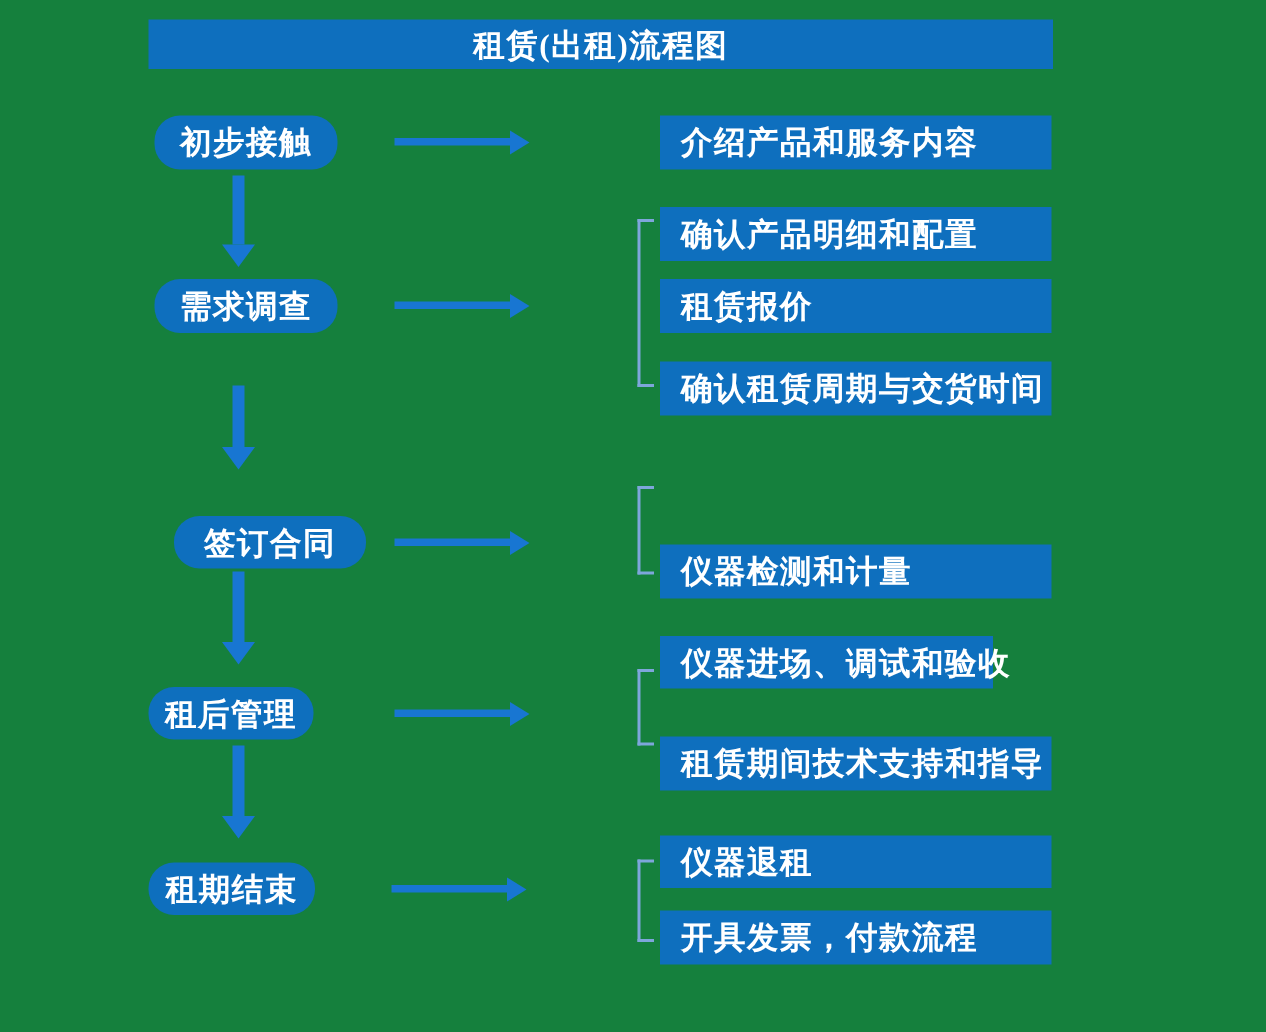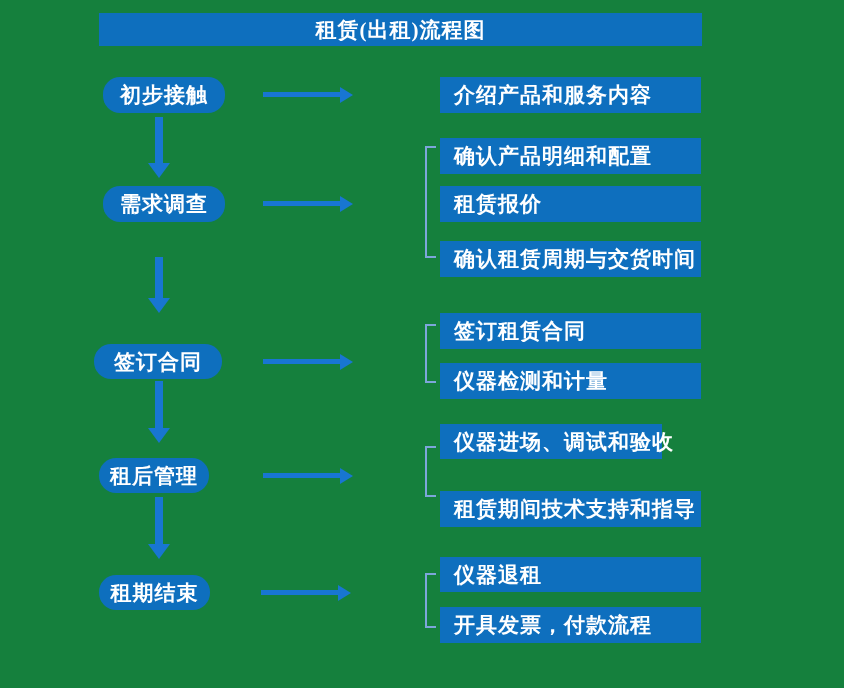--- a/index.html
+++ b/index.html
@@ -123,7 +123,6 @@
   <div class="box detail" style="left:440px;top:186px;width:261px;height:36px">租赁报价</div>
   <div class="box detail" style="left:440px;top:241px;width:261px;height:36px">确认租赁周期与交货时间</div>
 
-  <div class="box detail" style="left:440px;top:313px;width:261px;height:36px">签订租赁合同</div>
   <div class="box detail" style="left:440px;top:363px;width:261px;height:36px">仪器检测和计量</div>
 
   <div class="box detail" style="left:440px;top:424px;width:222px;height:35px">仪器进场、调试和验收</div>

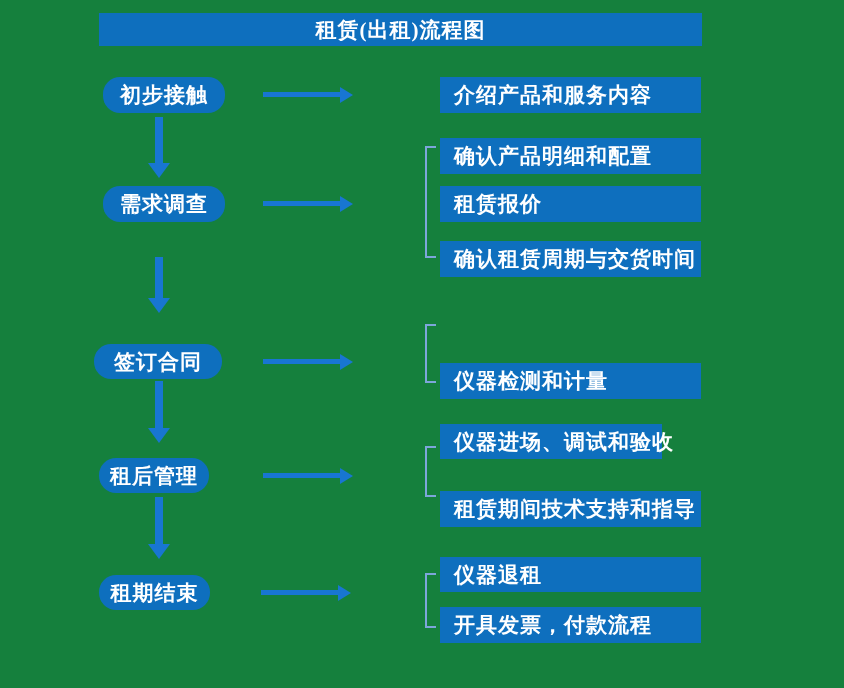--- a/index.html
+++ b/index.html
@@ -97,7 +97,7 @@
 
   <div class="box step" style="left:103px;top:77px;width:122px;height:36px">初步接触</div>
   <div class="box step" style="left:103px;top:186px;width:122px;height:36px">需求调查</div>
-  <div class="box step" style="left:94px;top:344px;width:128px;height:35px">签订合同</div>
+  <div class="box step" style="left:116px;top:344px;width:128px;height:35px">签订合同</div>
   <div class="box step" style="left:99px;top:458px;width:110px;height:35px">租后管理</div>
   <div class="box step" style="left:99px;top:575px;width:111px;height:35px">租期结束</div>
 

